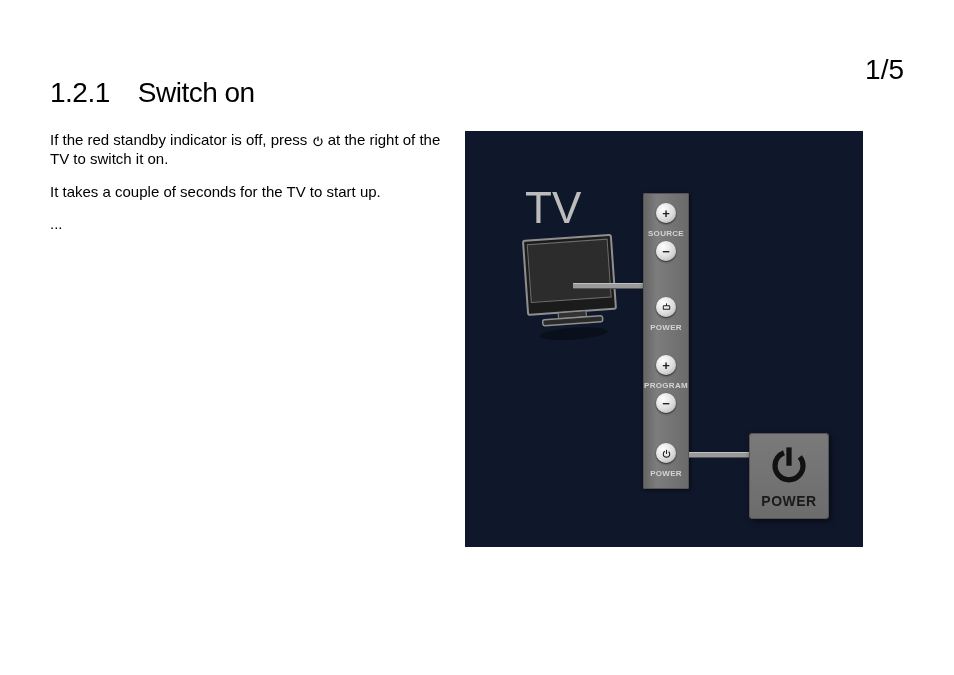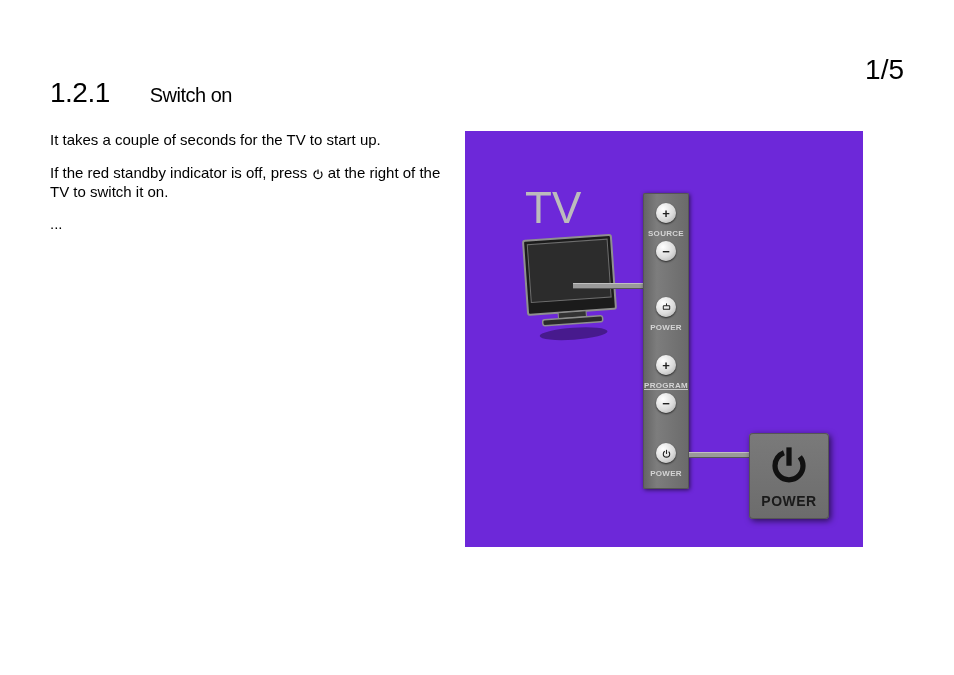--- a/index.html
+++ b/index.html
@@ -7,7 +7,7 @@
   .page { position: relative; width: 954px; height: 675px; padding: 54px 50px 0 50px; }
   .header { display: flex; align-items: baseline; }
   .sec-num { font-size: 28px; font-weight: 400; letter-spacing: -0.5px; margin-top: 23px; }
-  .sec-title { font-size: 20px; font-weight: 400; margin-left: 40px; letter-spacing: -0.5px; }
+  .sec-title { font-size: 28px; font-weight: 400; margin-left: 28px; letter-spacing: -0.5px; }
   .page-num { position: absolute; right: 50px; top: 54px; font-size: 28px; font-weight: 400; }
   .body { display: flex; margin-top: 22px; }
   .left-col { width: 400px; font-size: 15px; line-height: 1.25; font-stretch: condensed; }

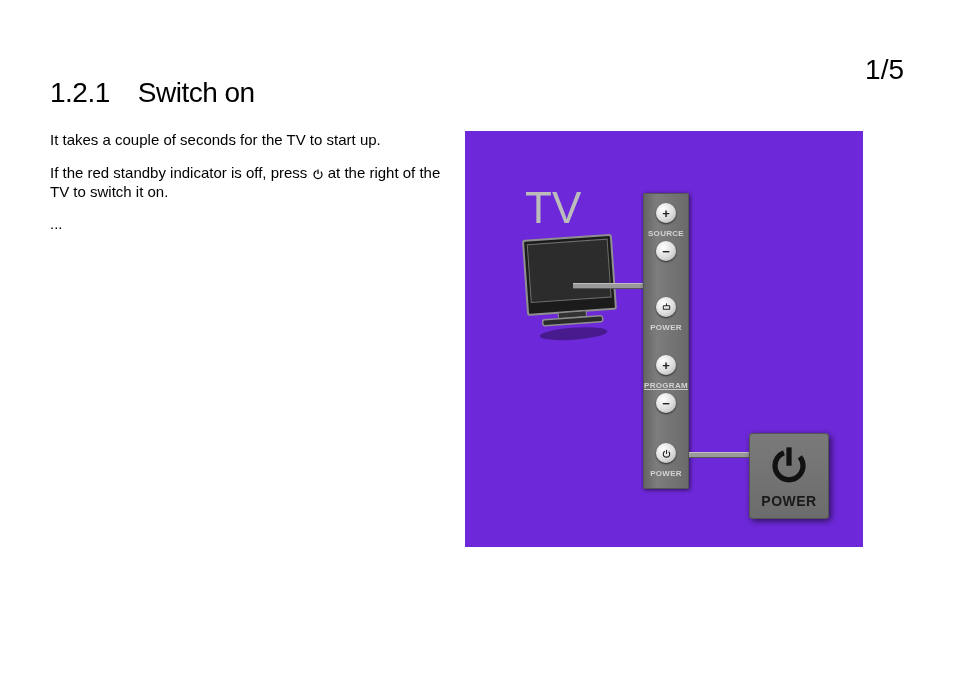--- a/index.html
+++ b/index.html
@@ -70,13 +70,13 @@
 
   <div class="body">
     <div class="left-col">
-      <p>It takes a couple of seconds for the TV to start up.</p>
       <p>
         <span>If the red standby indicator is off, press </span><svg class="inline-power" width="12" height="12" viewBox="0 0 24 24">
             <circle cx="12" cy="13" r="8" fill="none" stroke="#000" stroke-width="2.5" stroke-dasharray="40 10" stroke-dashoffset="-6" transform="rotate(-90 12 13)"></circle>
             <line x1="12" y1="3" x2="12" y2="12" stroke="#000" stroke-width="2.5"></line>
           </svg><span> at the right of the TV to switch it on.</span>
       </p>
+      <p>It takes a couple of seconds for the TV to start up.</p>
       <p>...</p>
     </div>
 

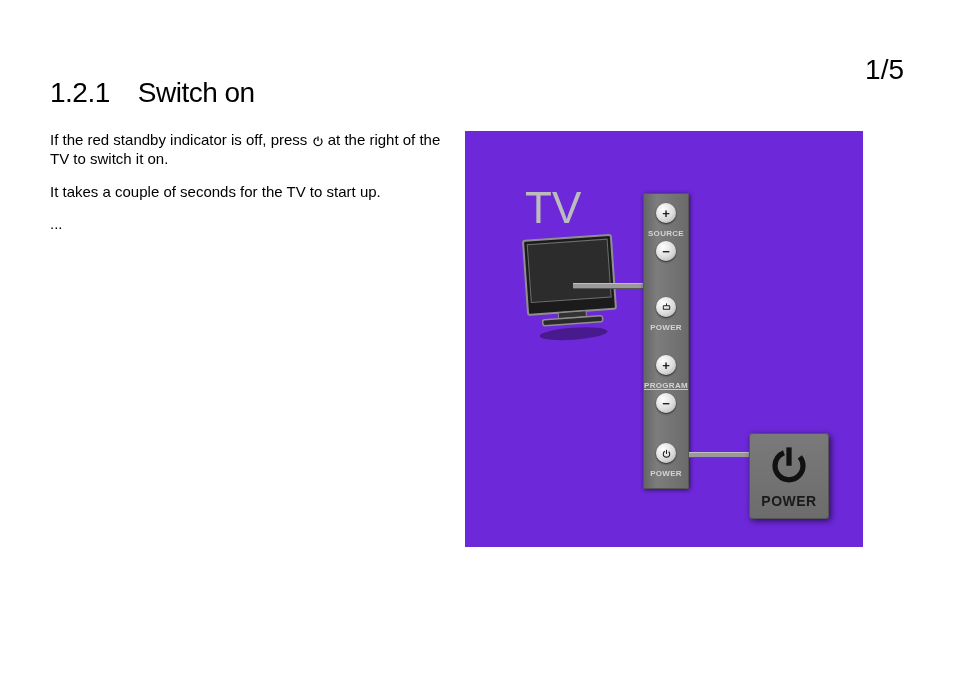--- a/index.html
+++ b/index.html
@@ -16,7 +16,7 @@
   .figure {
     margin-left: 15px;
     width: 398px; height: 416px;
-    background: #6d28d9;
+    background: #0f172a;
     position: relative;
     color: #c8c8c8;
     font-family: Arial, sans-serif;

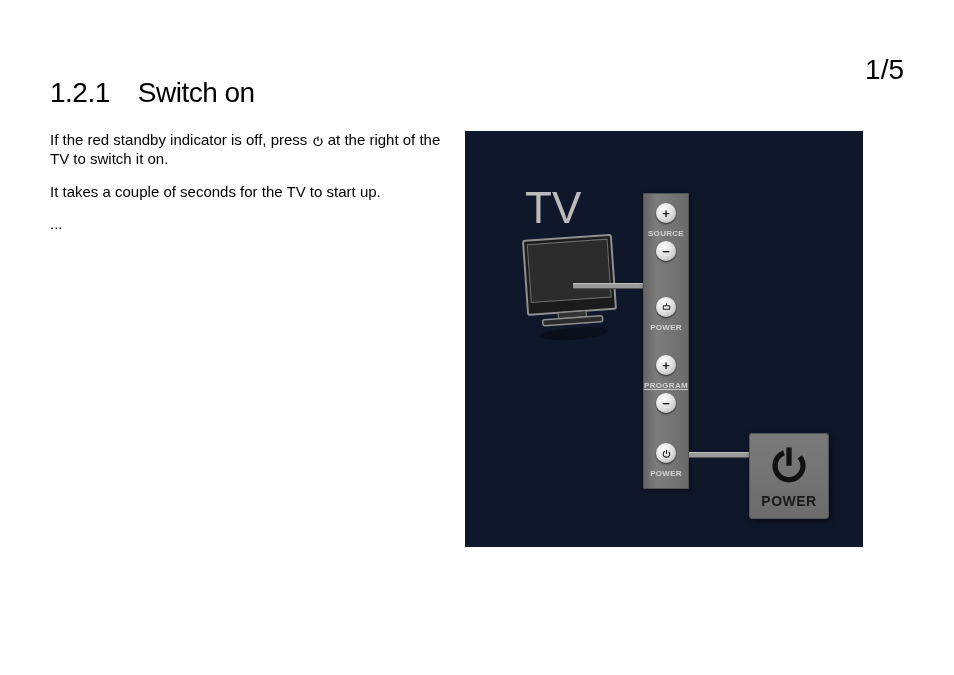--- a/index.html
+++ b/index.html
@@ -127,7 +127,7 @@
               <span>+</span>
             </div>
         </div>
-        <div class="panel-slot" style="top:188px;text-decoration:underline;">
+        <div class="panel-slot" style="top:188px;">
           <div class="panel-label">PROGRAM</div>
         </div>
         <div class="panel-slot" style="top:200px;">

